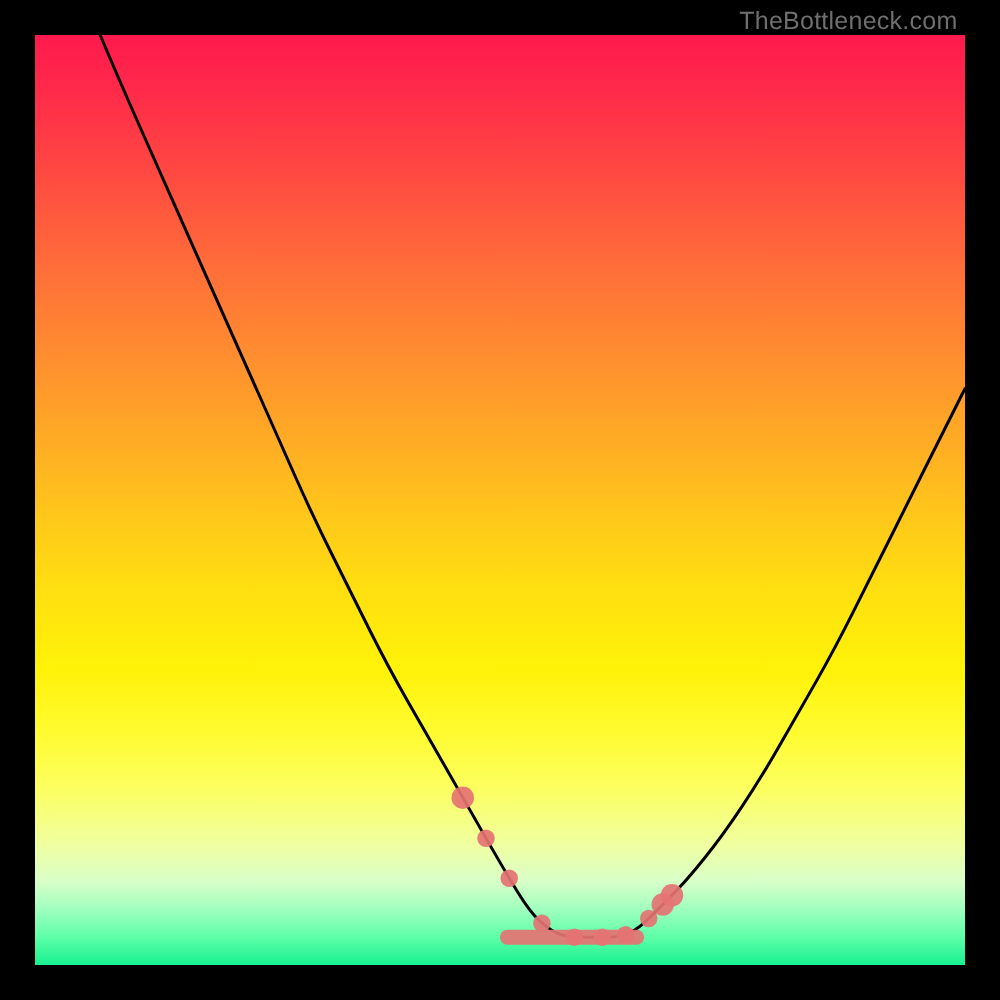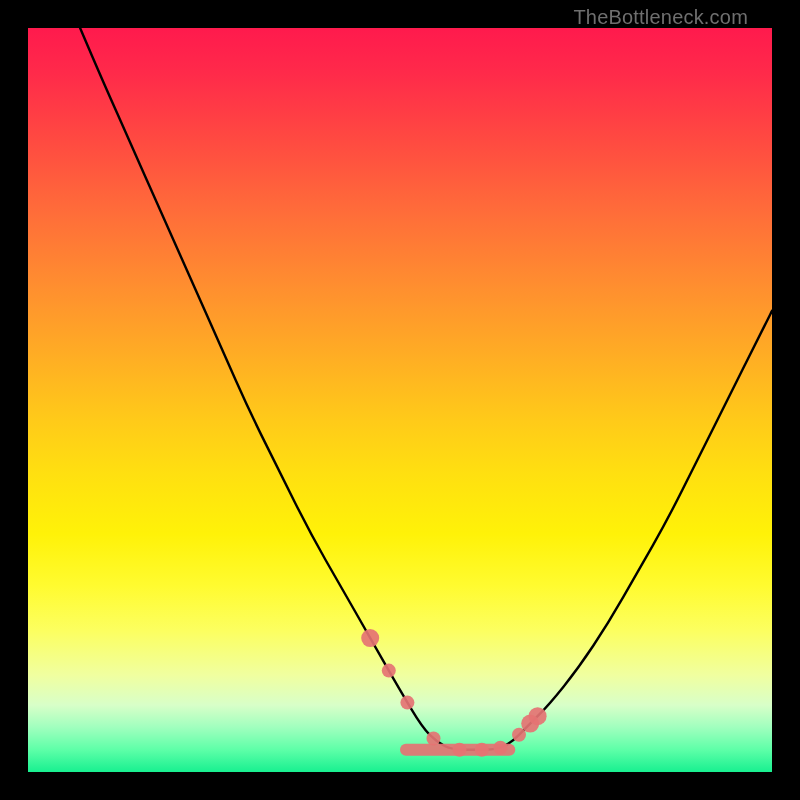--- a/index.html
+++ b/index.html
@@ -46,7 +46,7 @@
   .watermark {
     position: absolute;
     top: 6px;
-    right: 52px;
+    right: 34px;
     color: #6f6f6f;
     font-size: 20px;
     letter-spacing: 0.2px;

